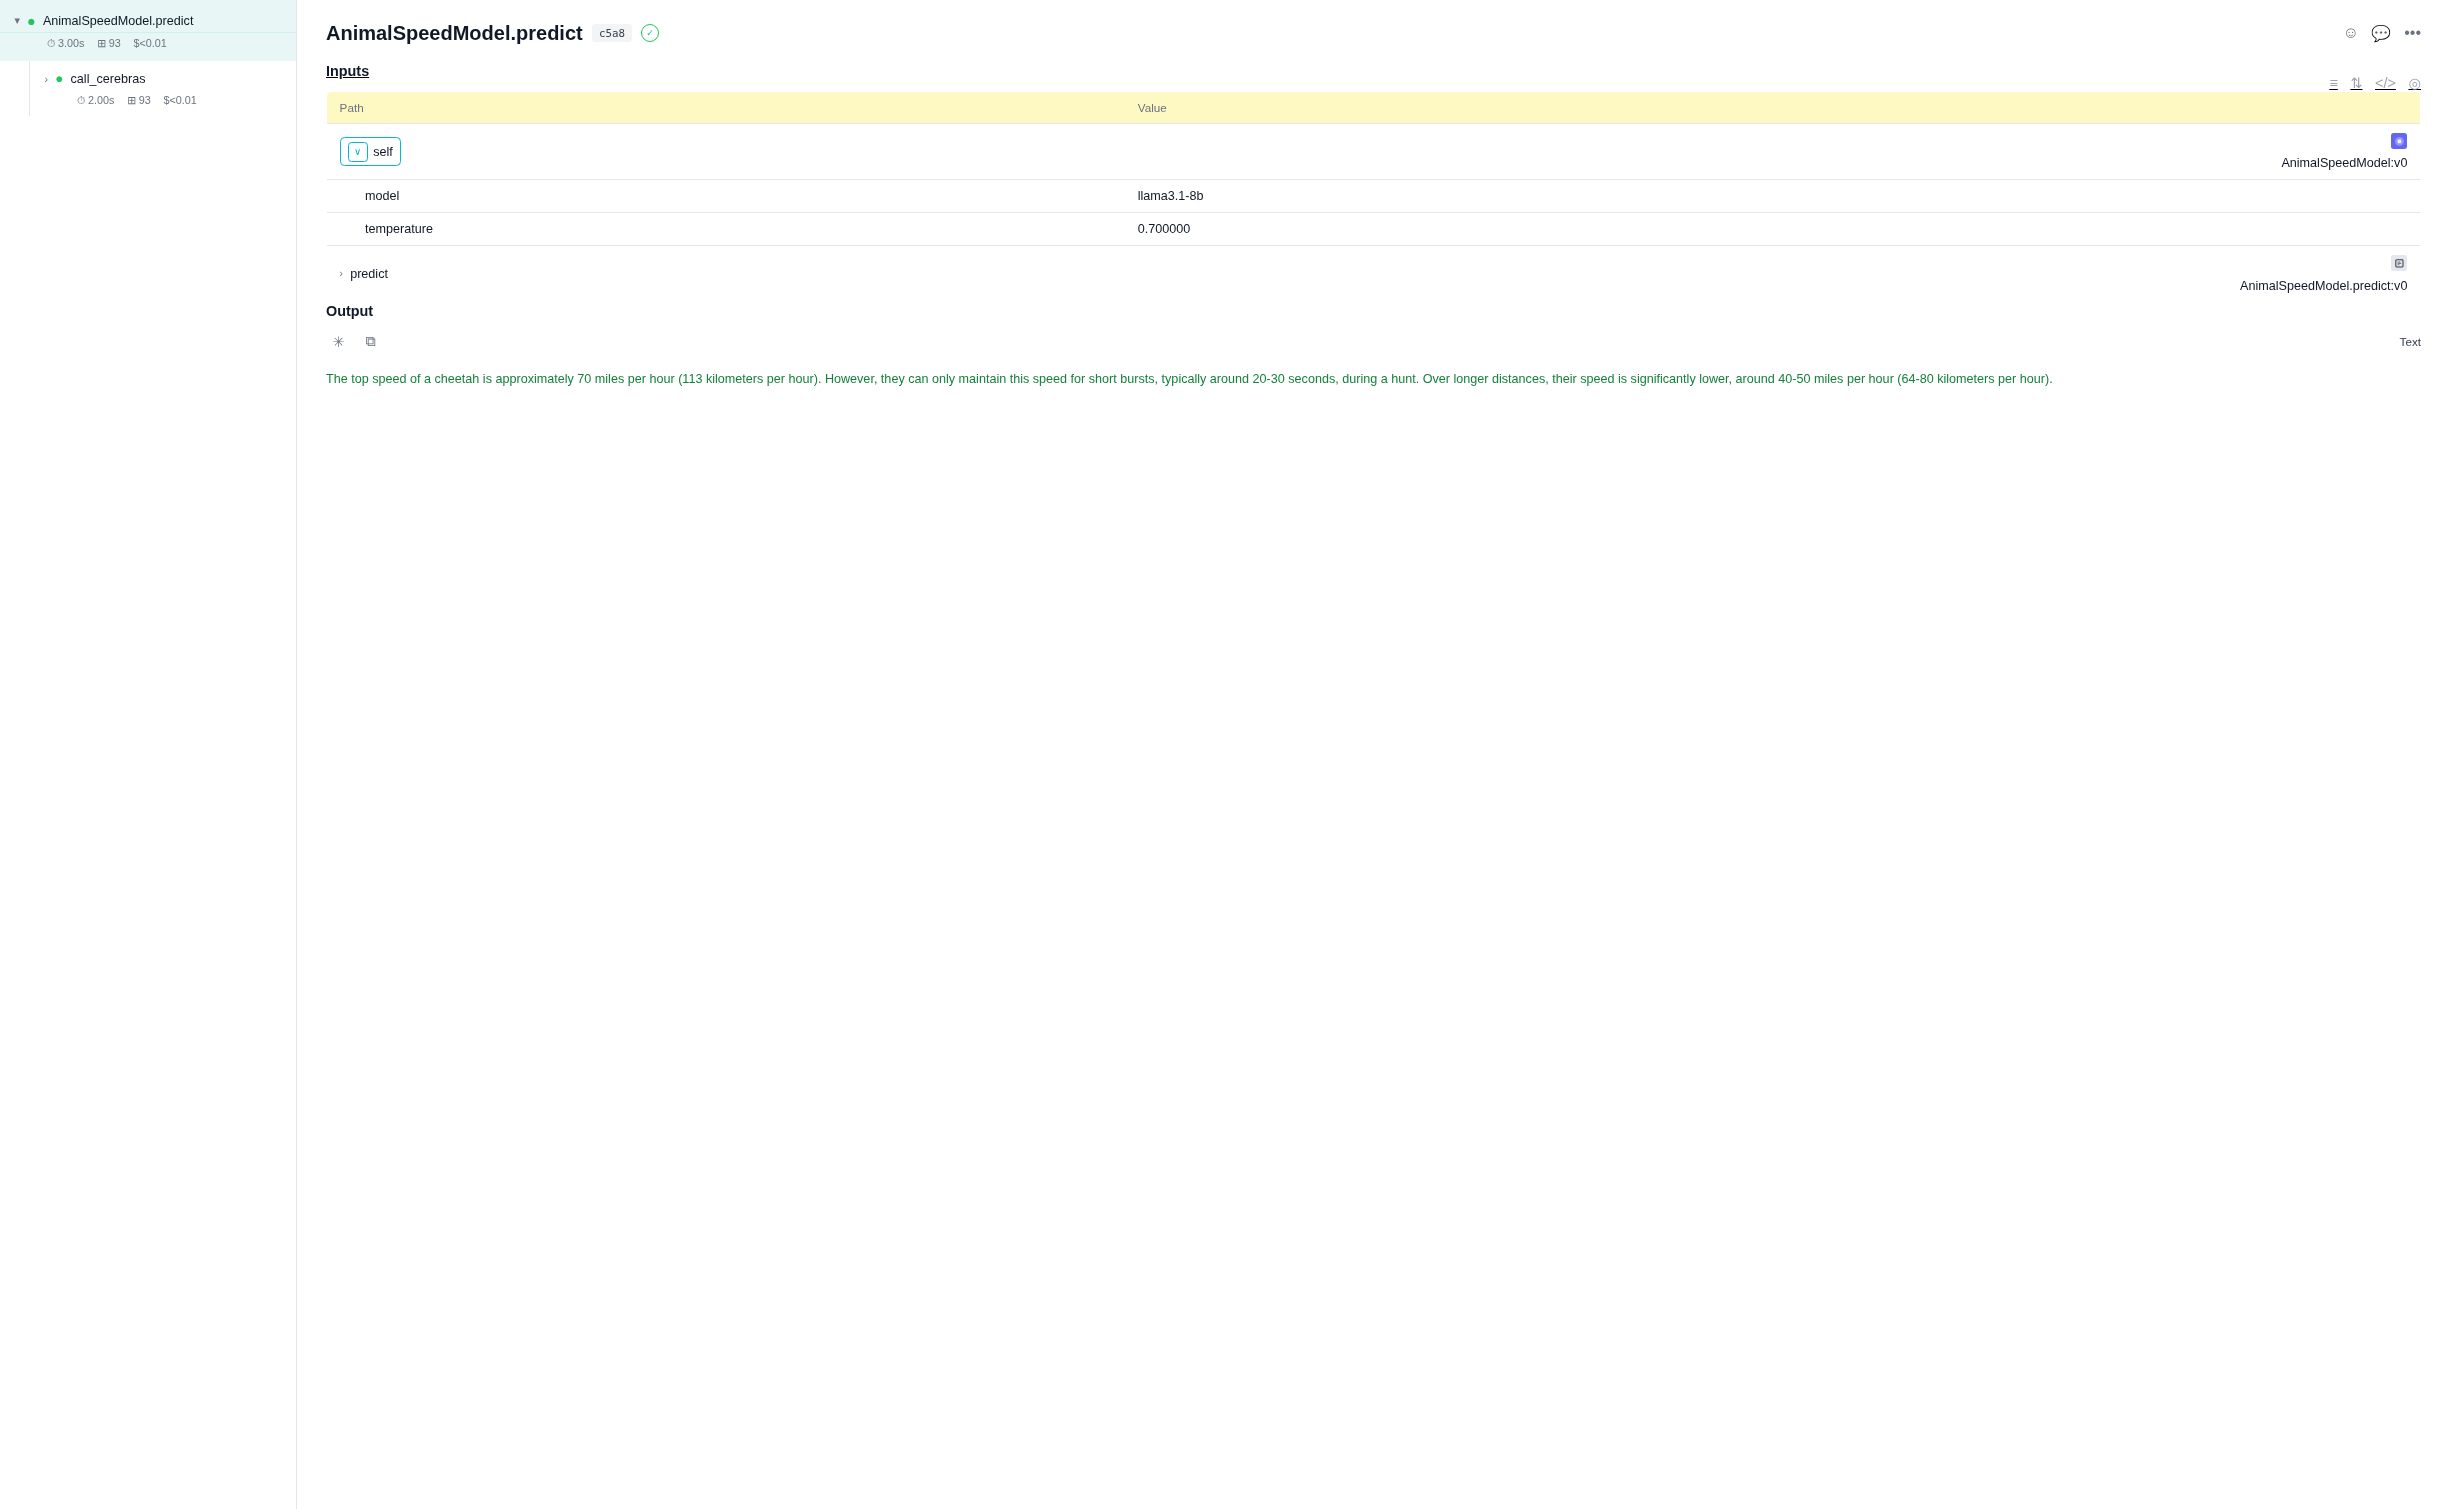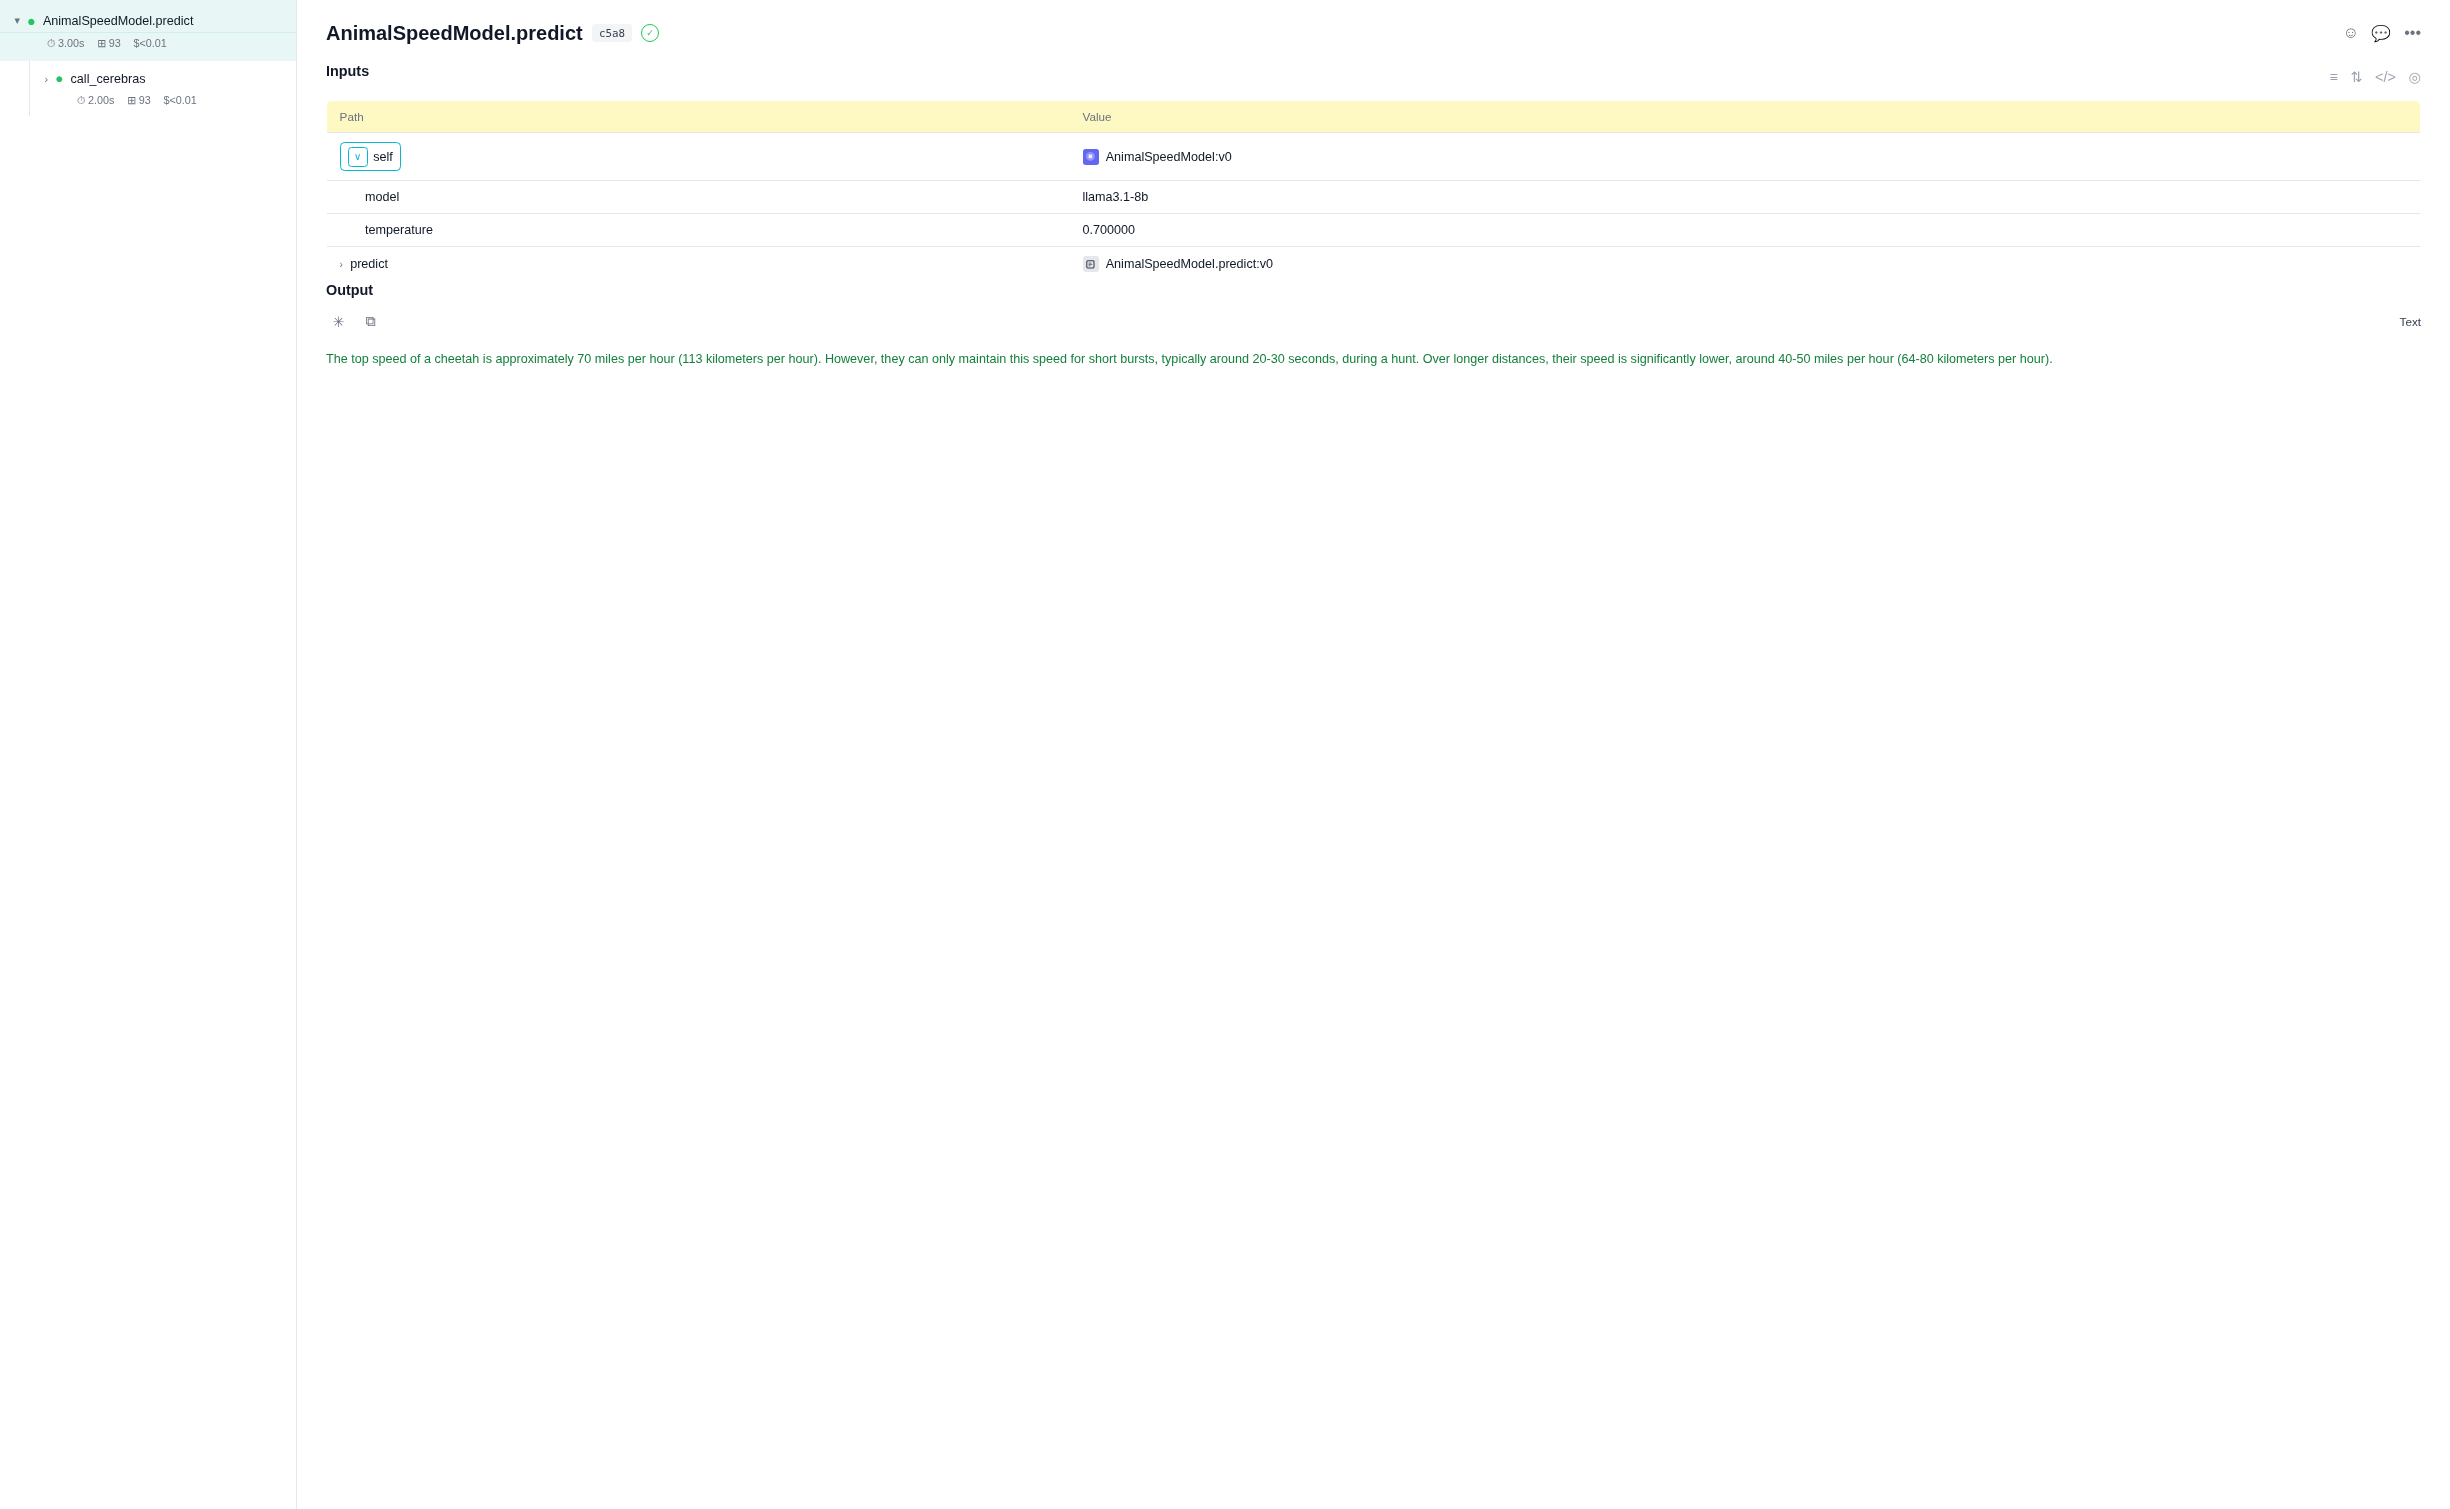--- a/index.html
+++ b/index.html
@@ -178,9 +178,9 @@
 
     .inputs-header {
       display: flex;
-      align-items: center;
+      align-items: flex-end;
       justify-content: space-between;
-      margin-bottom: 9px;
+      text-decoration: underline;
     }
 
     .inputs-toolbar {

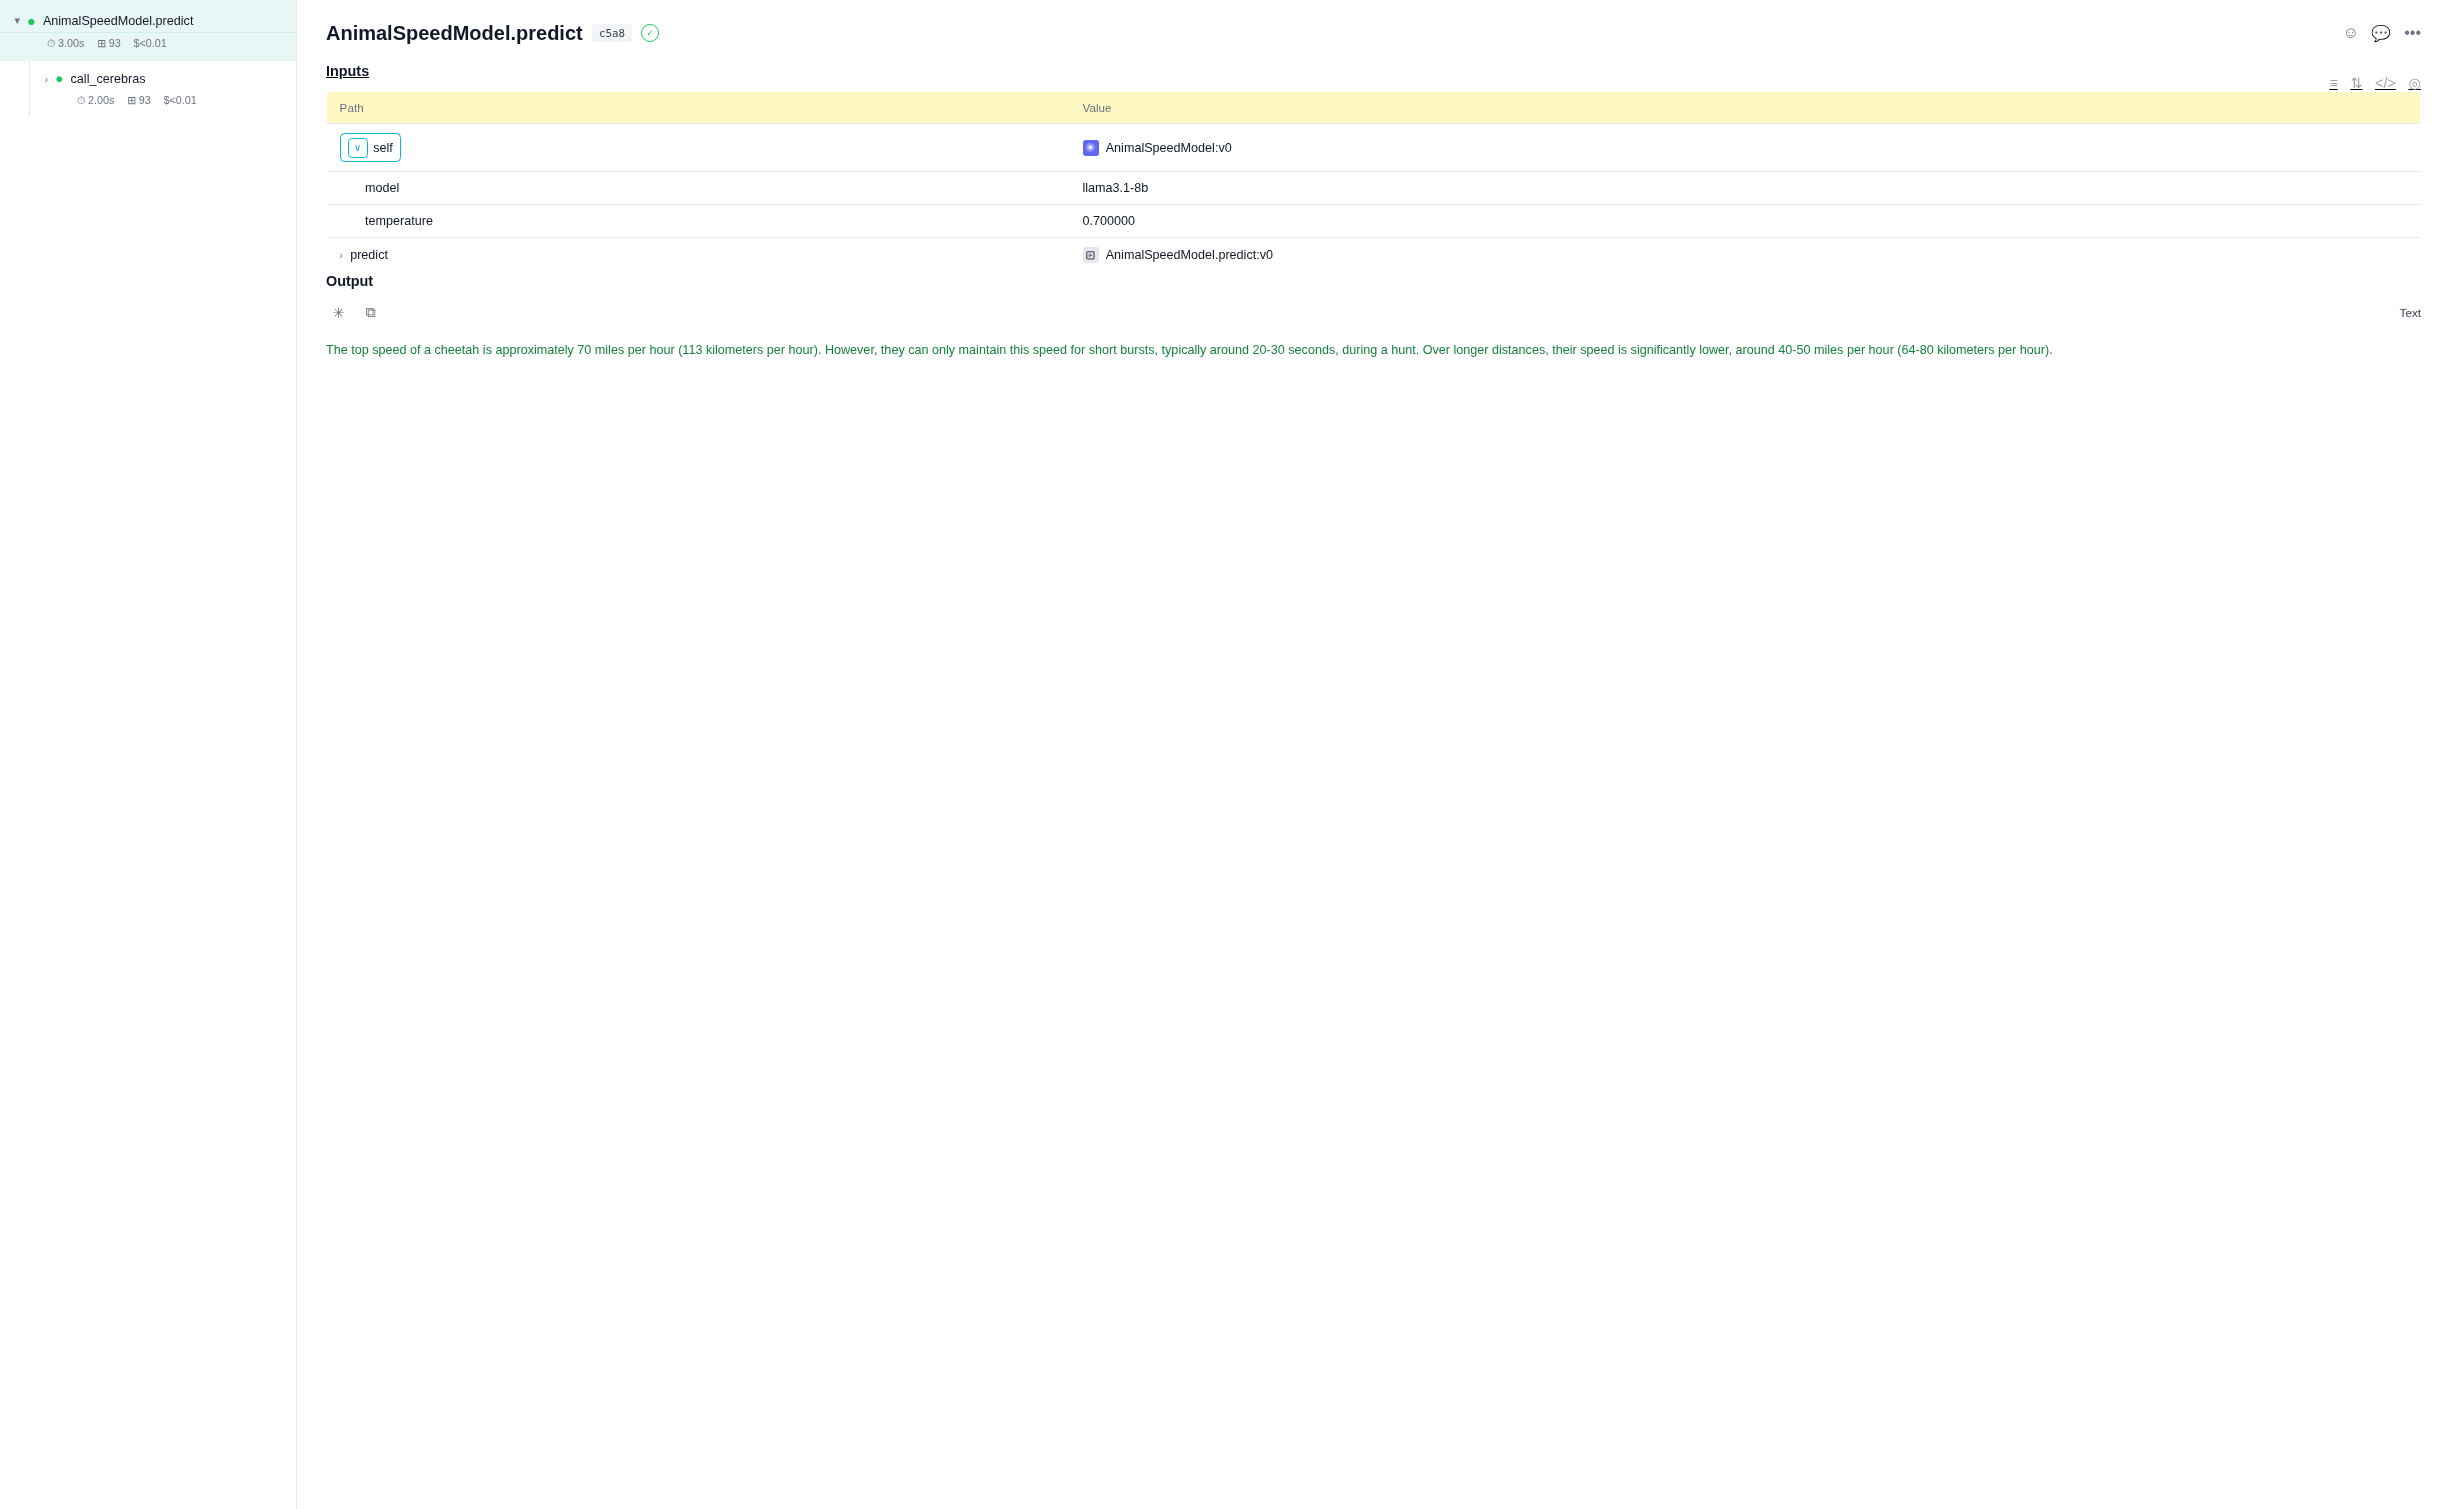--- a/index.html
+++ b/index.html
@@ -255,8 +255,9 @@
 
     .value-with-icon {
       display: flex;
-      align-items: center;
+      align-items: flex-end;
       gap: 7.2px;
+      flex-direction: column;
     }
 
     .model-icon {

